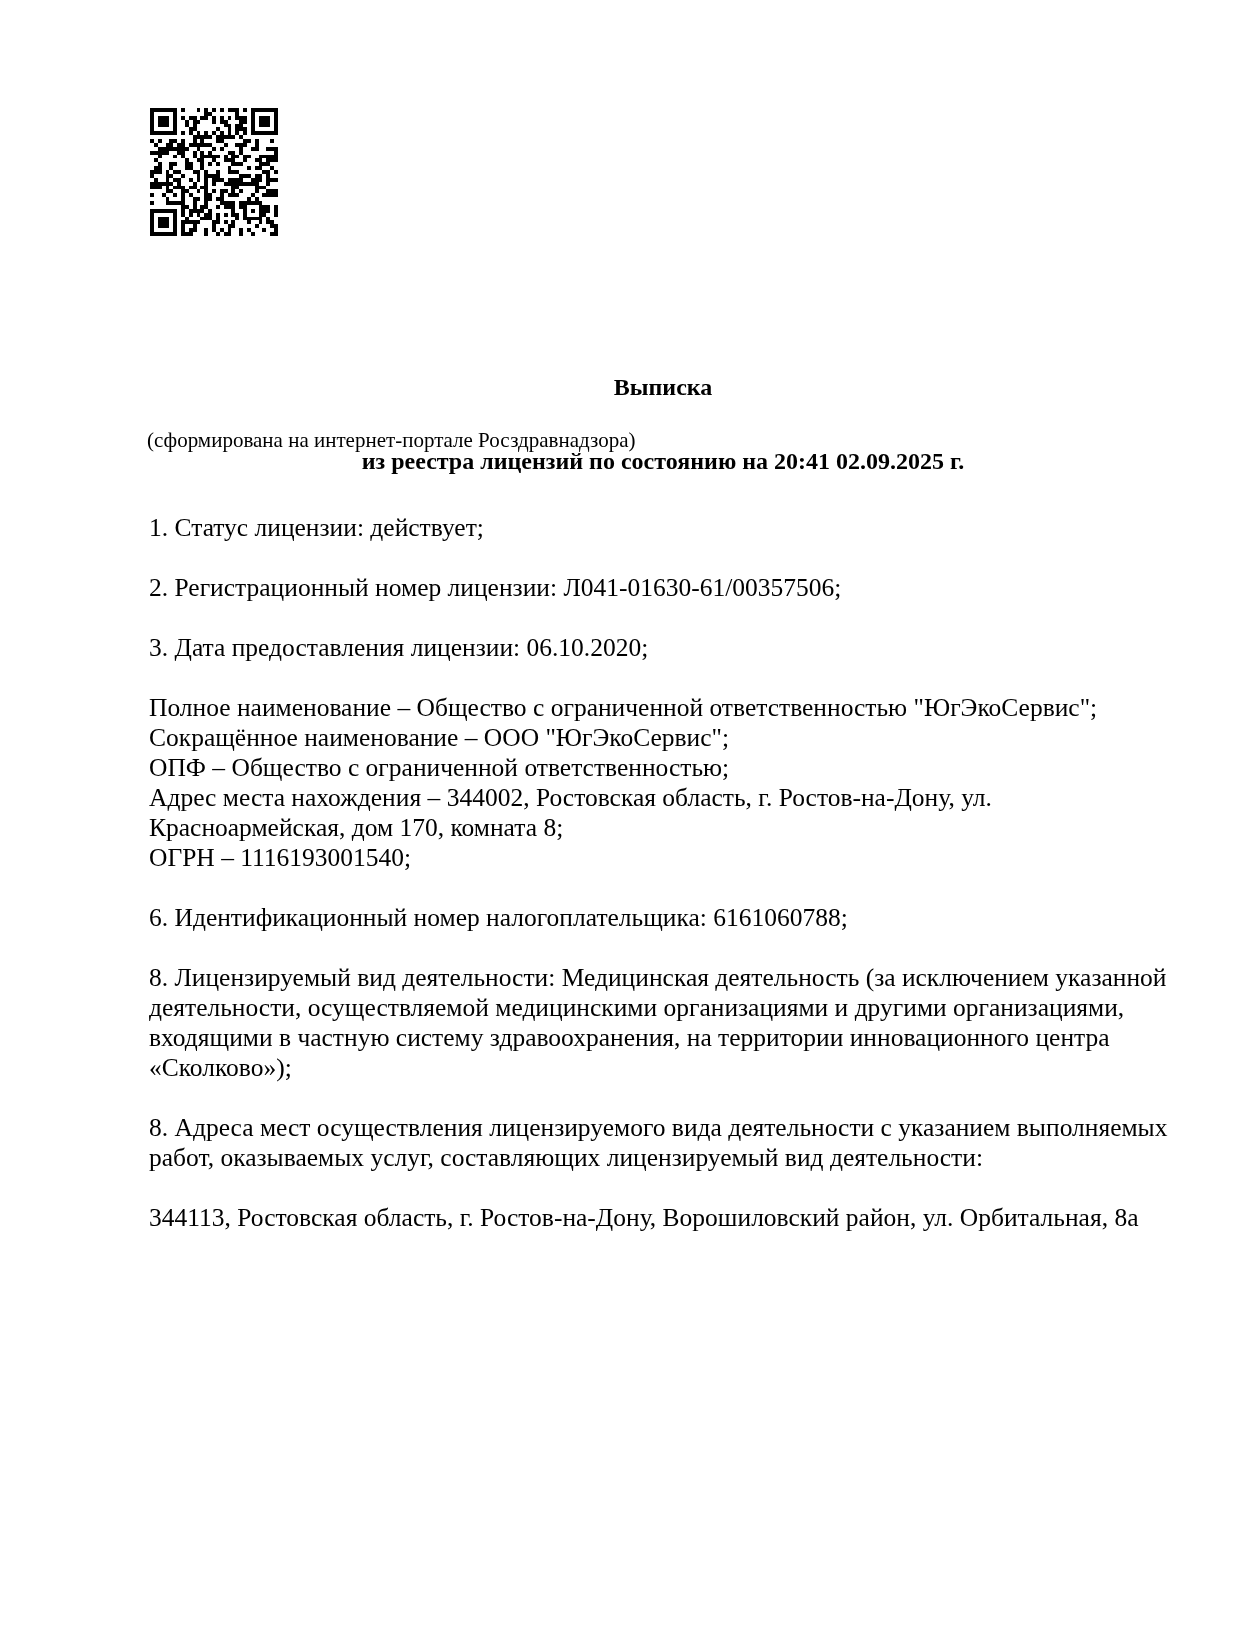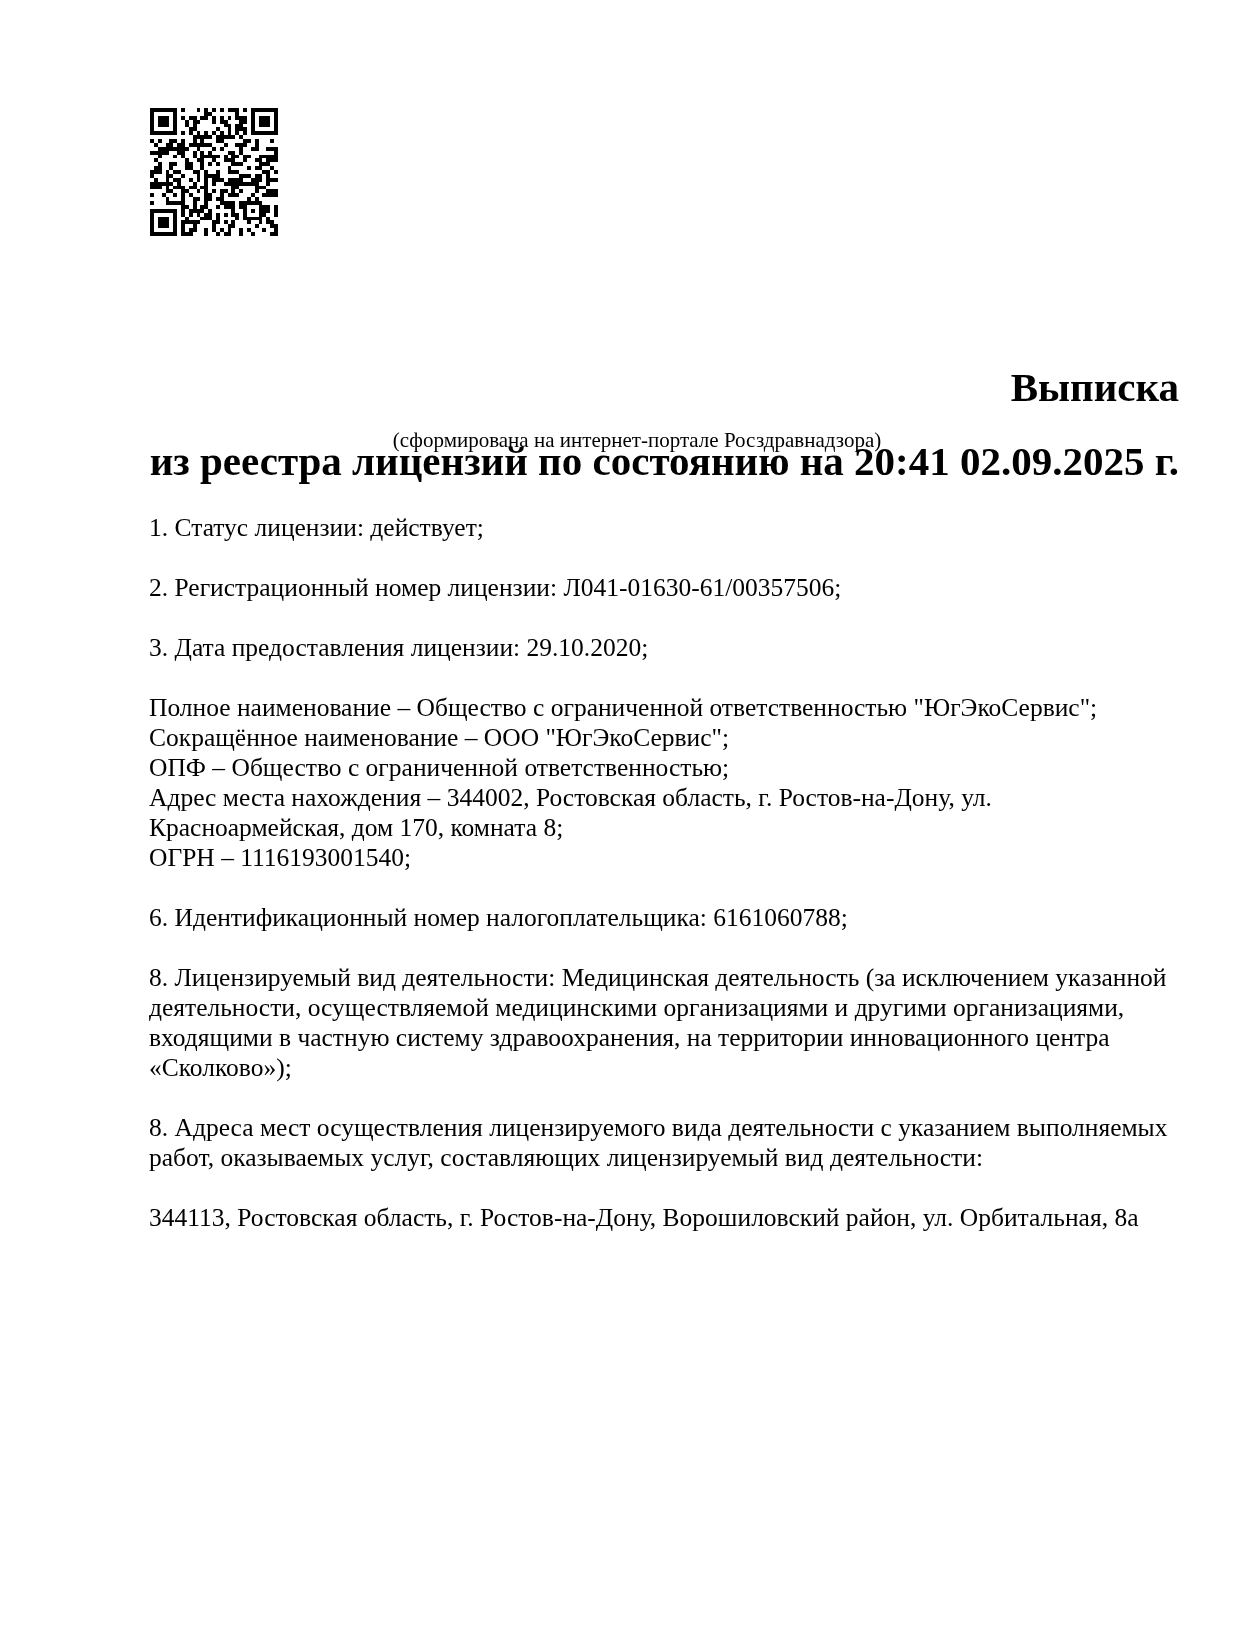--- a/index.html
+++ b/index.html
@@ -29,8 +29,8 @@
     left: 147px;
     top: 332px;
     width: 1032px;
-    text-align: right;
-    font-size: 41px;
+    text-align: center;
+    font-size: 24px;
     line-height: 37px;
     font-weight: bold;
     white-space: pre-line;

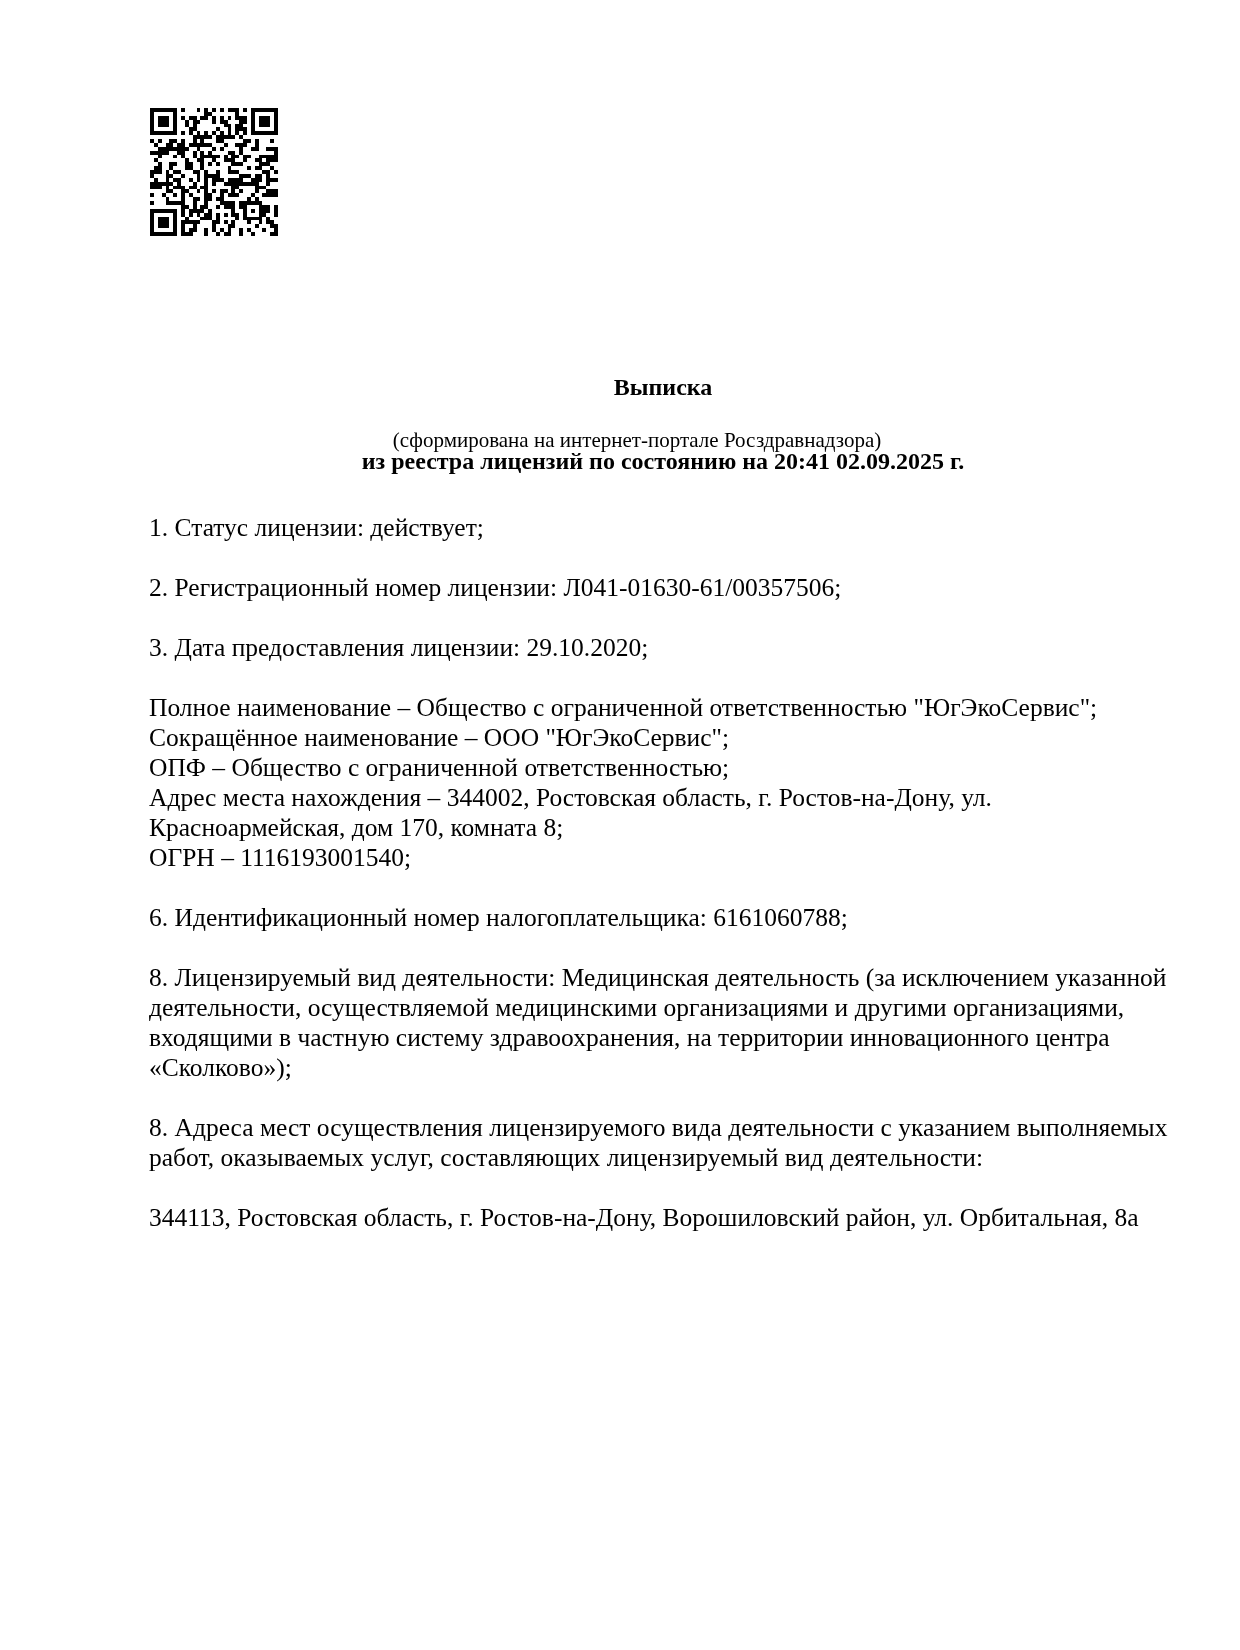--- a/index.html
+++ b/index.html
@@ -40,7 +40,7 @@
     left: 147px;
     top: 428px;
     width: 980px;
-    text-align: center;
+    text-align: left;
     font-size: 21px;
     line-height: 25px;
   }

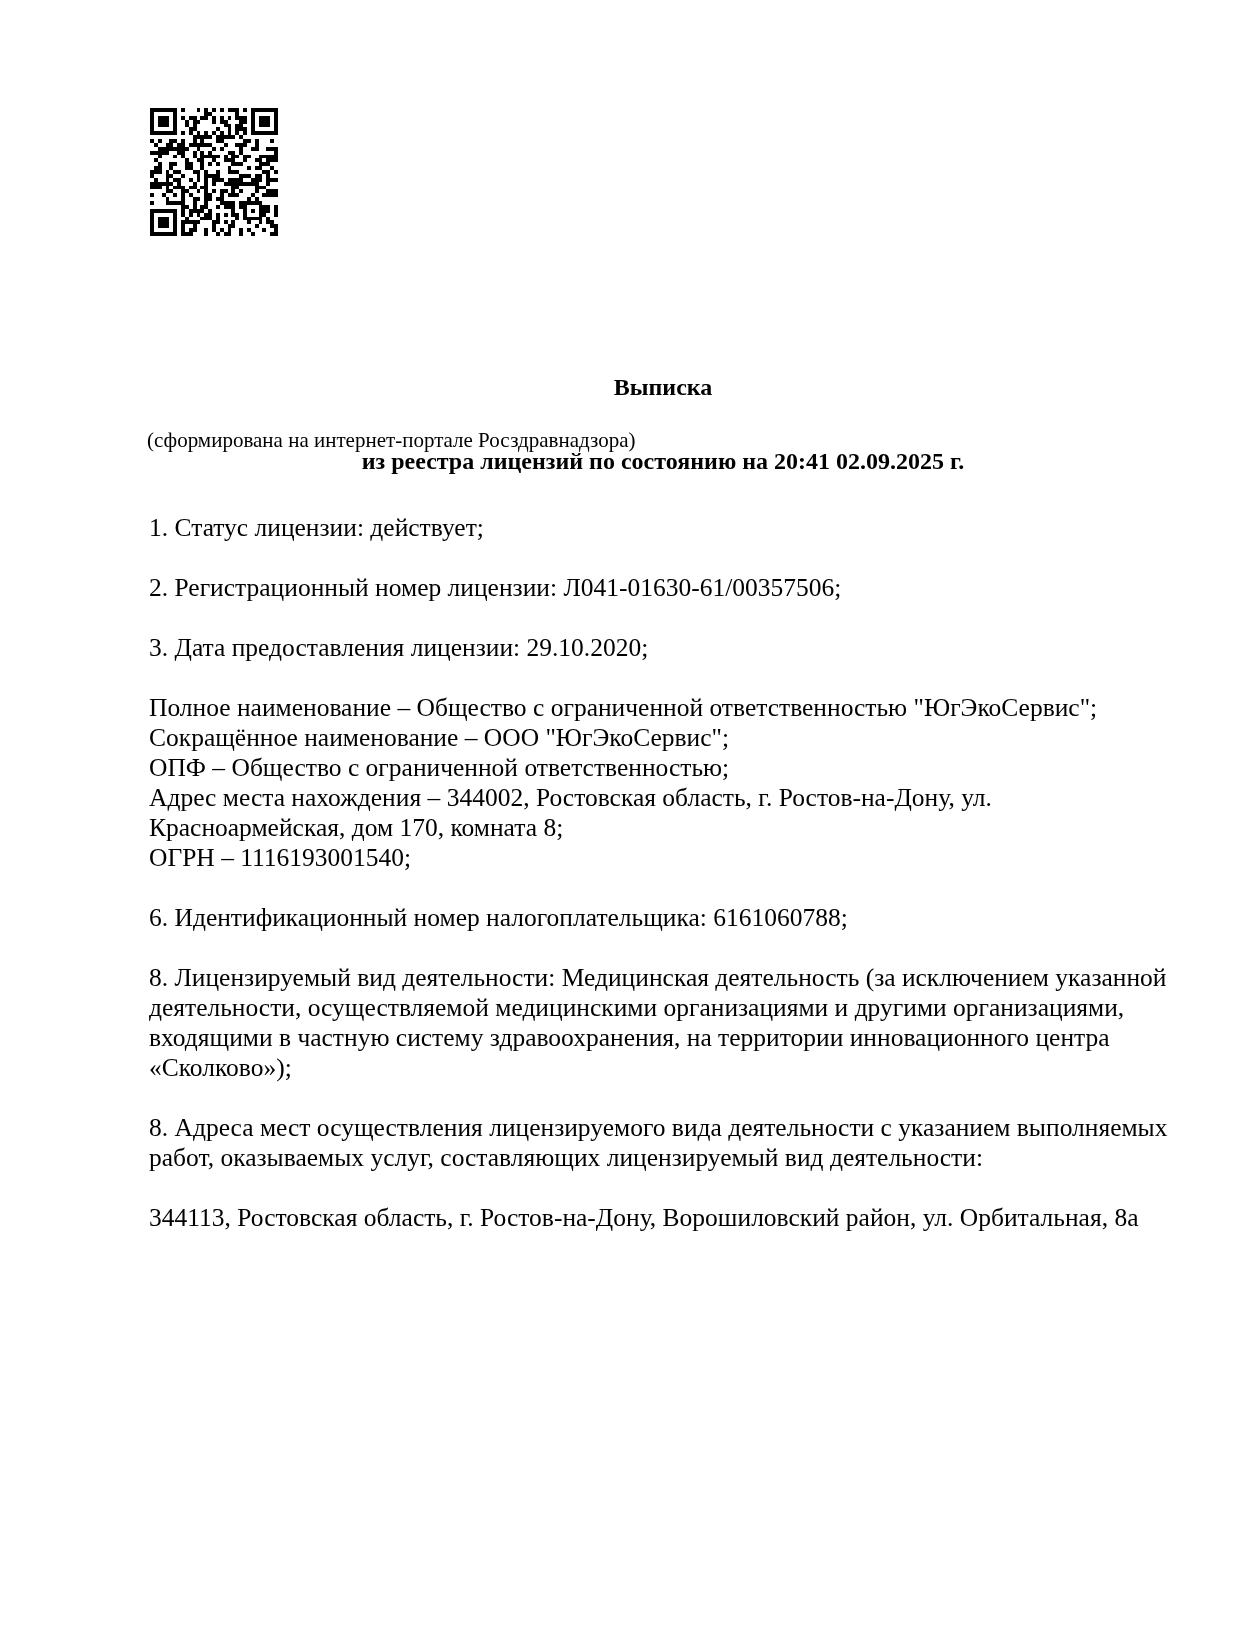--- a/index.html
+++ b/index.html
@@ -599,7 +599,7 @@
   <div class="body">
     <p class="para">1. Статус лицензии: действует;</p>
     <p class="para">2. Регистрационный номер лицензии: Л041-01630-61/00357506;</p>
-    <p class="para">3. Дата предоставления лицензии: 29.10.2020;</p>
+    <p class="para">3. Дата предоставления лицензии: 06.10.2020;</p>
     <p class="para">Полное наименование – Общество с ограниченной ответственностью "ЮгЭкоСервис";
 Сокращённое наименование – ООО "ЮгЭкоСервис";
 ОПФ – Общество с ограниченной ответственностью;

